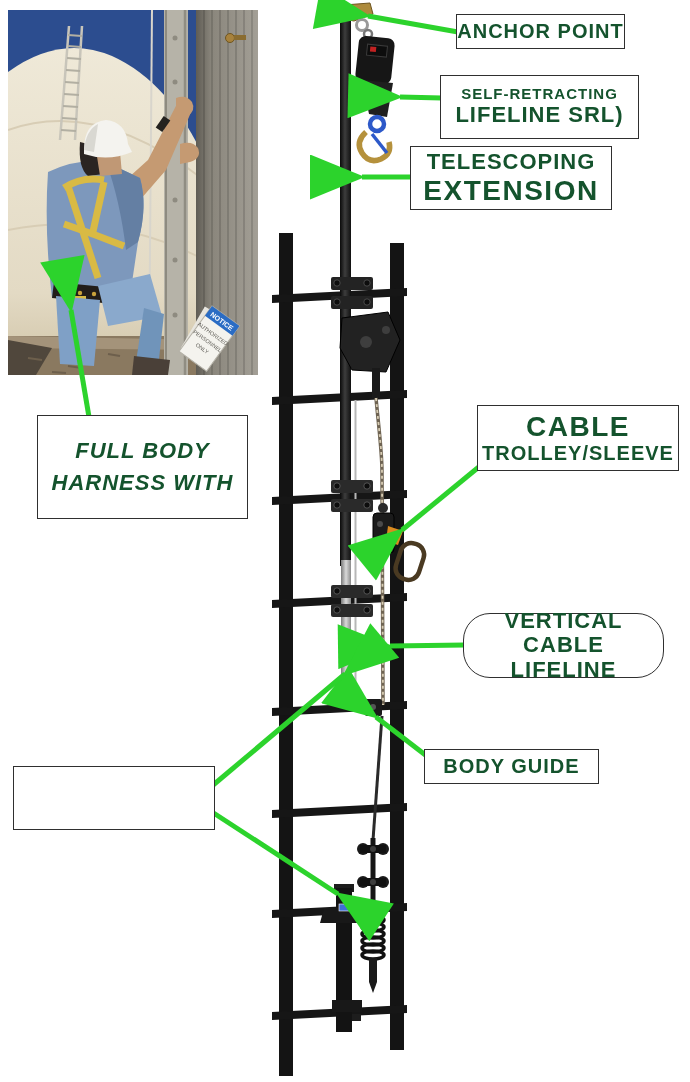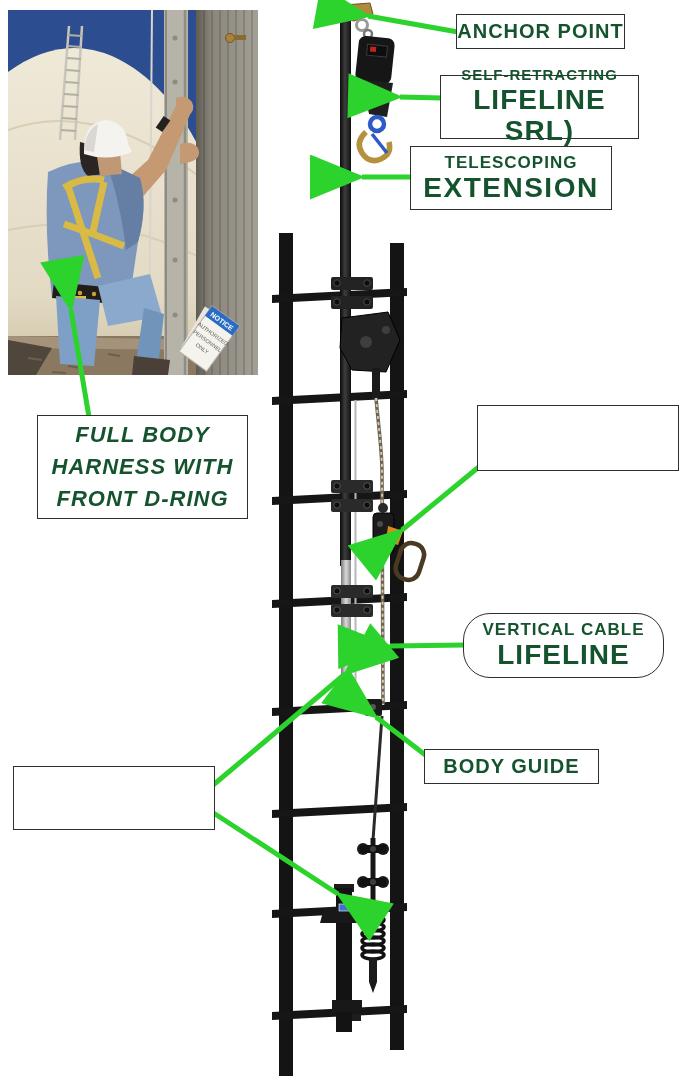--- a/index.html
+++ b/index.html
@@ -14,7 +14,7 @@
   .cap-xs{font-size:15px;letter-spacing:1px;}
   .cap-sm{font-size:17px;letter-spacing:1px;}
   .cap-md{font-size:20px;letter-spacing:1px;}
-  .cap-lg{font-size:28px;letter-spacing:1px;}
+  .cap-lg{font-size:22px;letter-spacing:1px;}
   .cap-xl{font-size:28px;letter-spacing:1.5px;}
   #anchor-label   {left:456px;top:14px;width:167px;height:33px;}
   #srl-label      {left:440px;top:66px;width:197px;height:62px;margin-top:9px;}

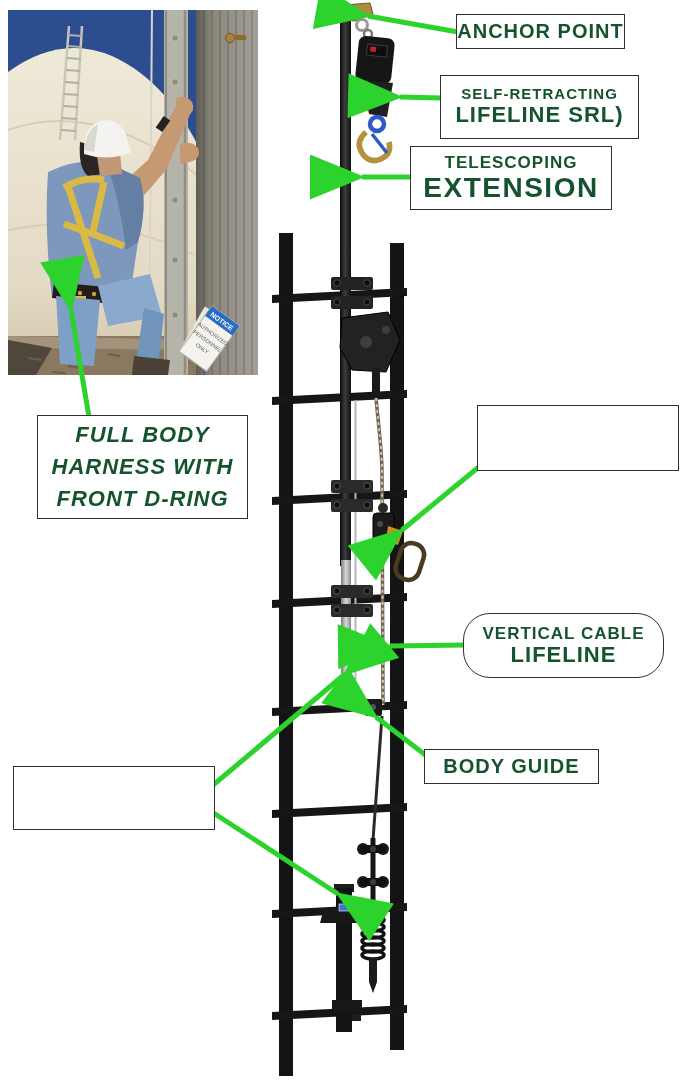--- a/index.html
+++ b/index.html
@@ -12,7 +12,7 @@
            display:flex;flex-direction:column;align-items:center;justify-content:center;
            text-align:center;color:#14532d;font-weight:bold;z-index:30;line-height:1.12;}
   .cap-xs{font-size:15px;letter-spacing:1px;}
-  .cap-sm{font-size:17px;letter-spacing:1px;}
+  .cap-sm{font-size:22px;letter-spacing:1px;}
   .cap-md{font-size:20px;letter-spacing:1px;}
   .cap-lg{font-size:22px;letter-spacing:1px;}
   .cap-xl{font-size:28px;letter-spacing:1.5px;}

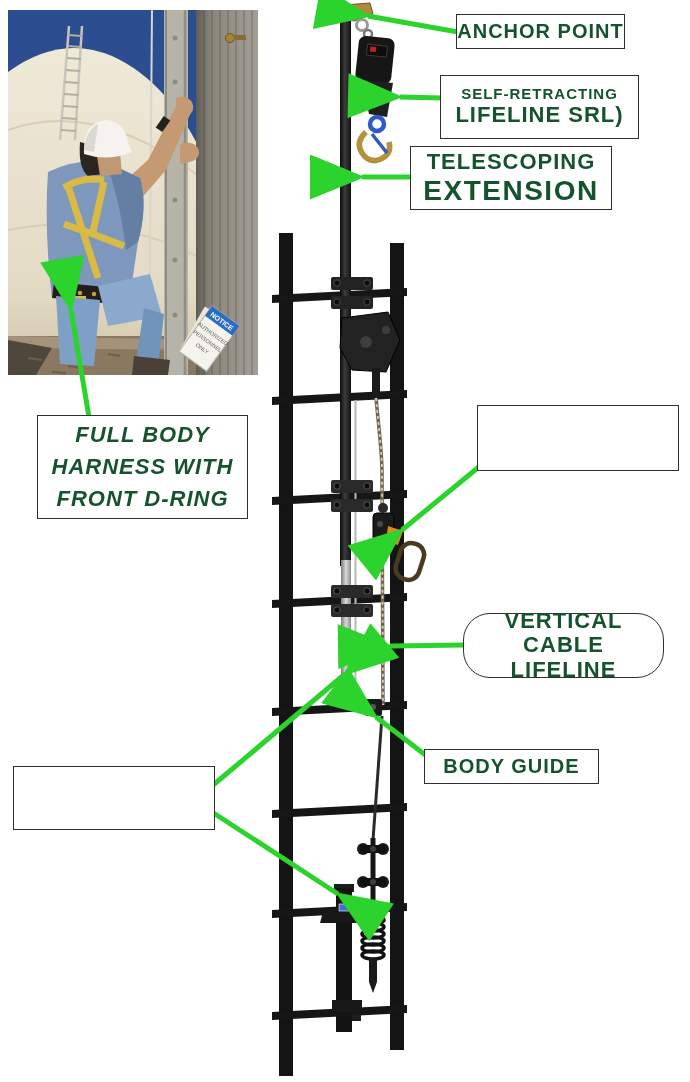--- a/index.html
+++ b/index.html
@@ -339,6 +339,7 @@
   </div>
 
   <div class="callout" id="trolley-label">
+    <span class="cap-xl">CABLE</span>
   </div>
 
   <div class="callout" id="lifeline-label">

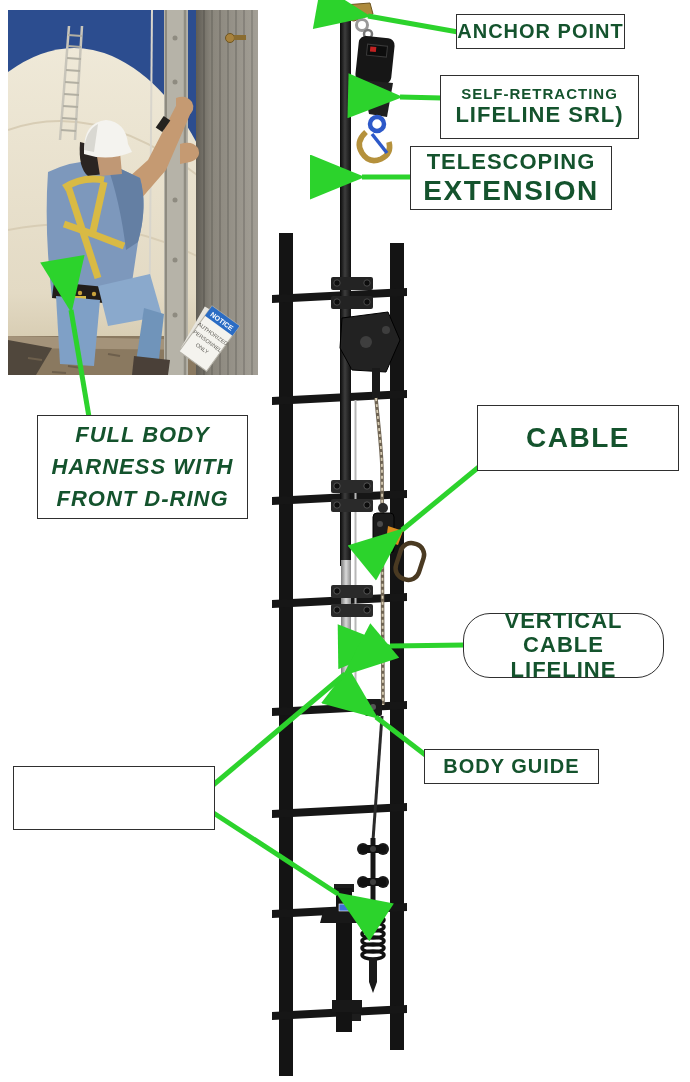--- a/index.html
+++ b/index.html
@@ -340,6 +340,7 @@
 
   <div class="callout" id="trolley-label">
     <span class="cap-xl">CABLE</span>
+    <span class="cap-md">TROLLEY/SLEEVE</span>
   </div>
 
   <div class="callout" id="lifeline-label">

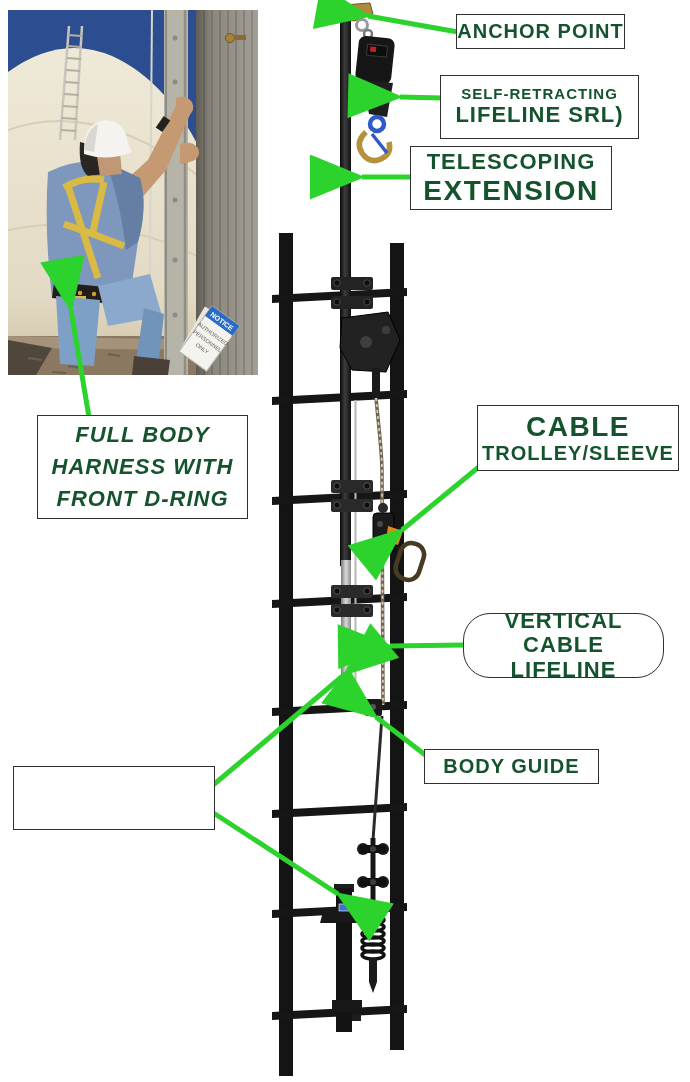--- a/index.html
+++ b/index.html
@@ -358,7 +358,6 @@
   <div class="callout" id="harness-label">
     <span>FULL BODY</span>
     <span>HARNESS WITH</span>
-    <span>FRONT D-RING</span>
   </div>
 
 </div>

